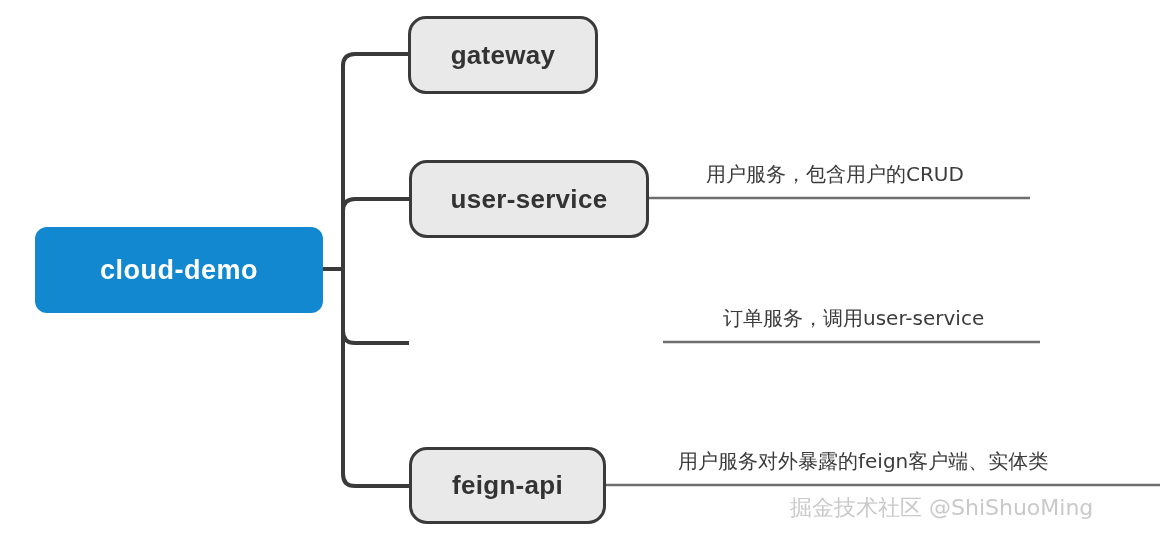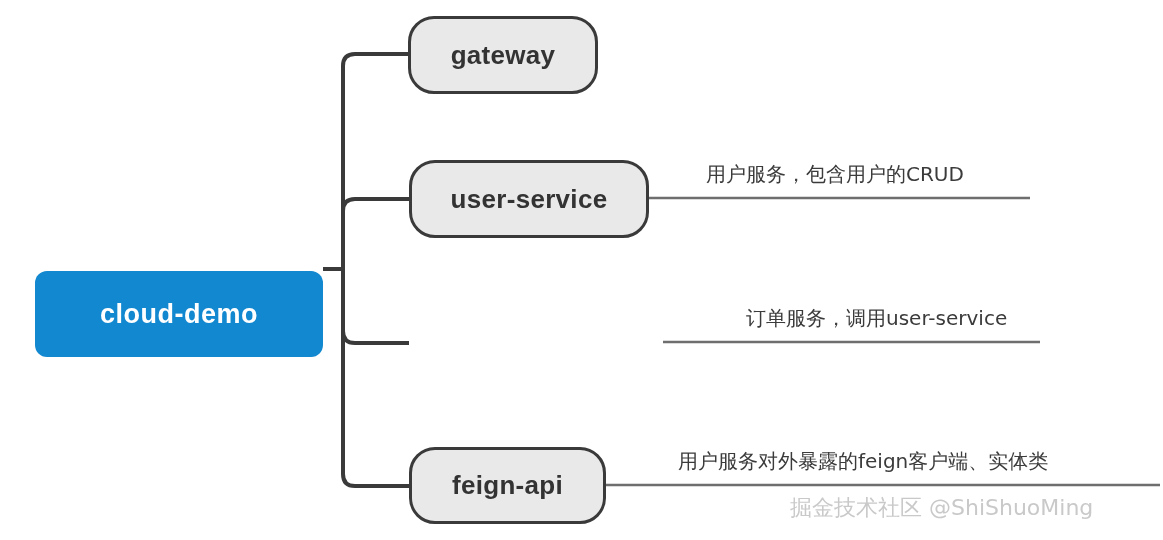--- a/index.html
+++ b/index.html
@@ -53,7 +53,7 @@
     position: absolute;
     background: #e9e9e9;
     border: 3px solid #3a3a3a;
-    border-radius: 26px;
+    border-radius: 18px;
     display: flex;
     align-items: center;
     justify-content: center;

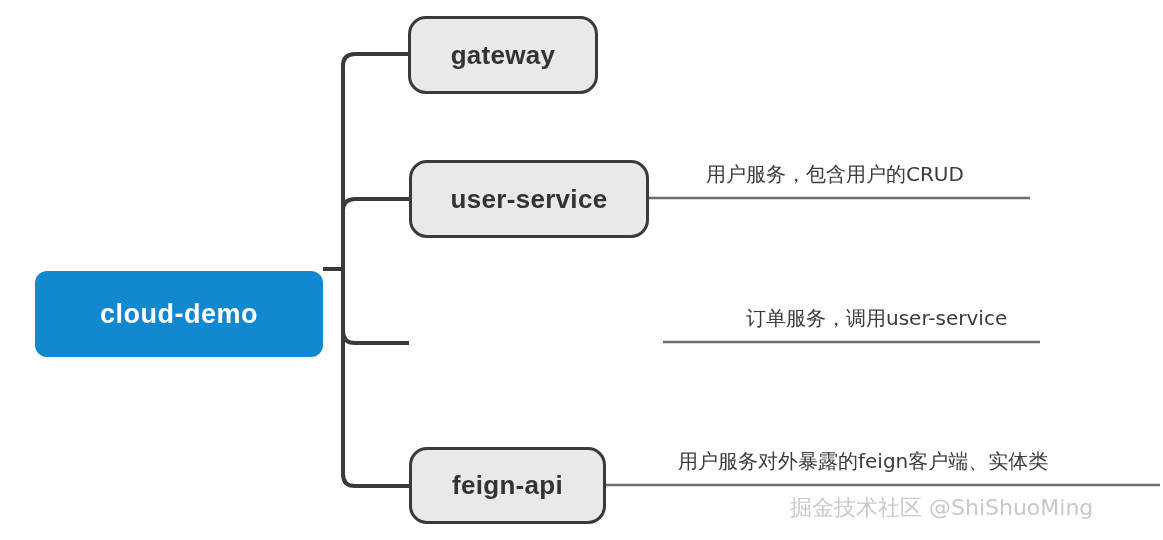--- a/index.html
+++ b/index.html
@@ -38,7 +38,6 @@
     align-items: center;
     justify-content: center;
     box-sizing: border-box;
-    margin-top: 44px;
   }
   .root-label {
     color: #ffffff;

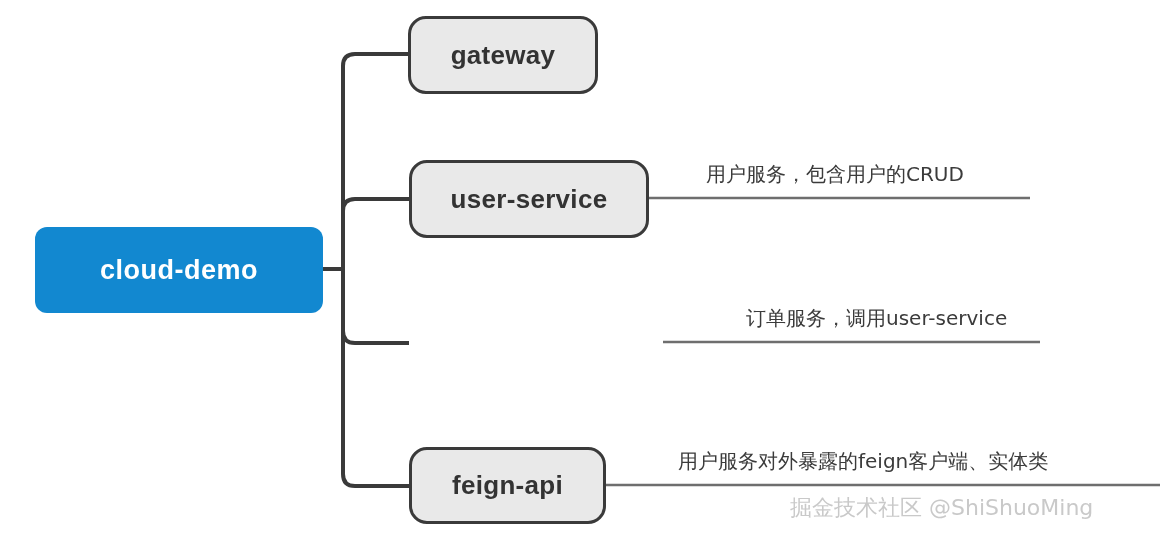--- a/index.html
+++ b/index.html
@@ -80,7 +80,7 @@
     font-family: "DejaVu Sans", "Liberation Sans", sans-serif;
   }
   #anno-user  { left: 706px; top: 161px; }
-  #anno-order { left: 723px; top: 305px; margin-left: 23px; }
+  #anno-order { left: 723px; top: 305px; }
   #anno-feign { left: 678px; top: 448px; }
 
   

